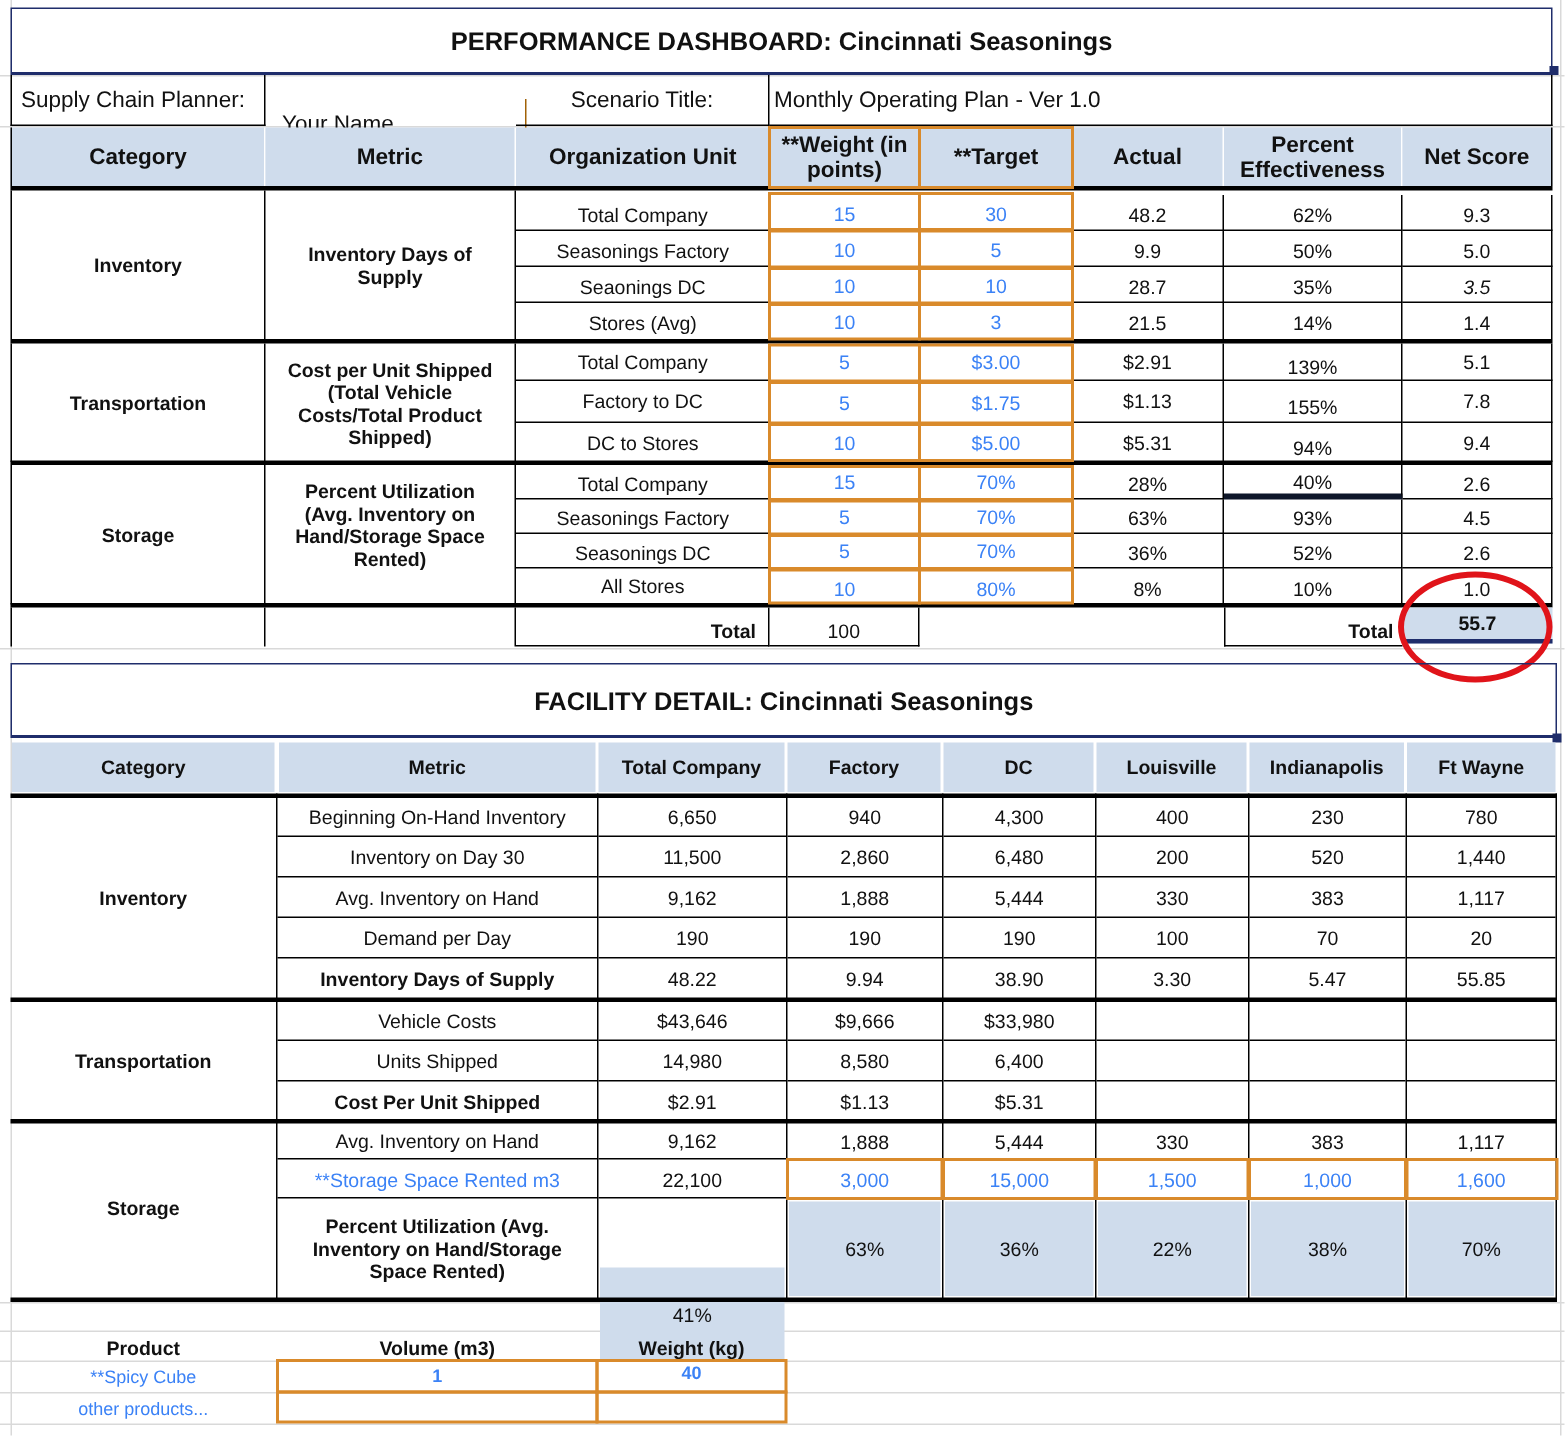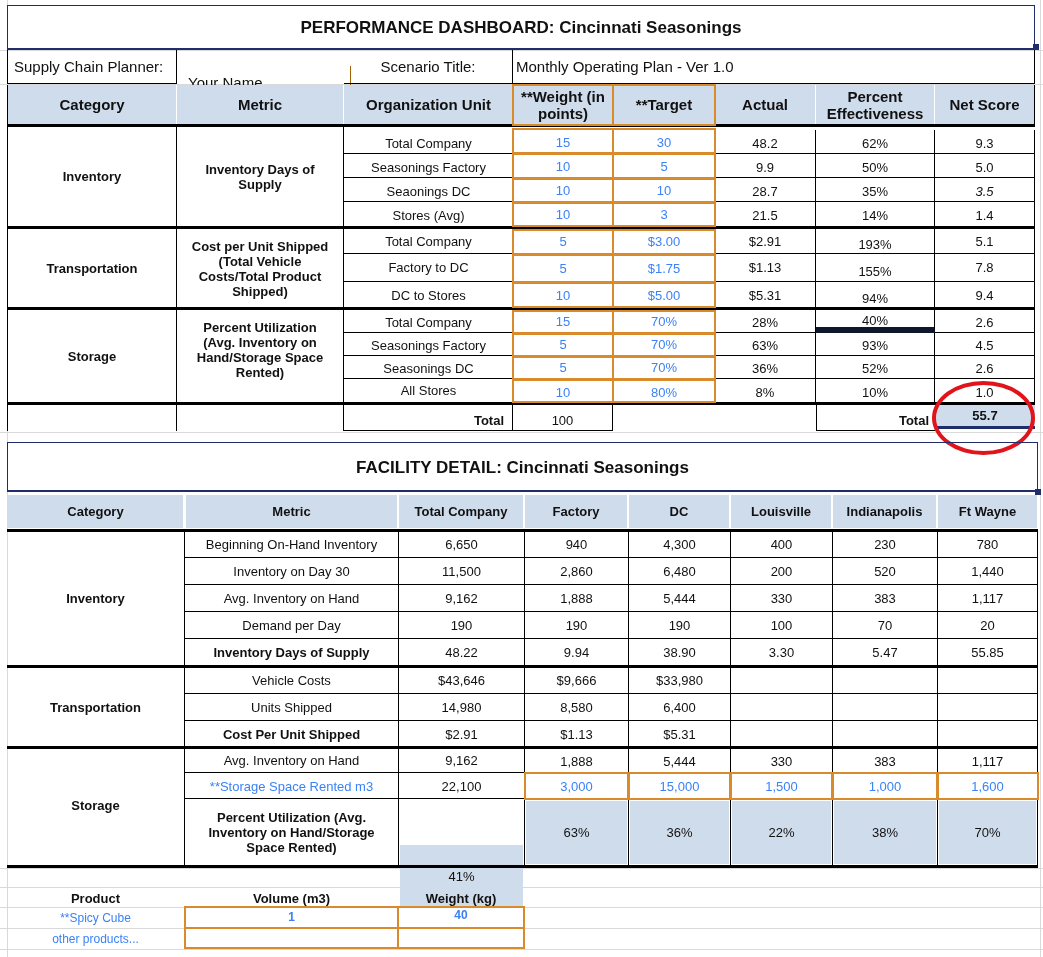--- a/index.html
+++ b/index.html
@@ -99,7 +99,7 @@
     <div class="cell blue" style="left:513px;top:229px;width:100px;height:25px;">5</div>
     <div class="cell blue" style="left:613px;top:229px;width:102px;height:25px;">$3.00</div>
     <div class="cell" style="left:715px;top:229px;width:101px;height:25px;border-bottom:1px solid #000;border-right:1px solid #000;">$2.91</div>
-    <div class="cell" style="left:816px;top:229px;width:119px;height:25px;border-bottom:1px solid #000;border-right:1px solid #000;padding-top:6px;">193%</div>
+    <div class="cell" style="left:816px;top:229px;width:119px;height:25px;border-bottom:1px solid #000;border-right:1px solid #000;padding-top:6px;">139%</div>
     <div class="cell" style="left:935px;top:229px;width:100px;height:25px;border-bottom:1px solid #000;border-right:1px solid #000;">5.1</div>
   </div>
   <div>

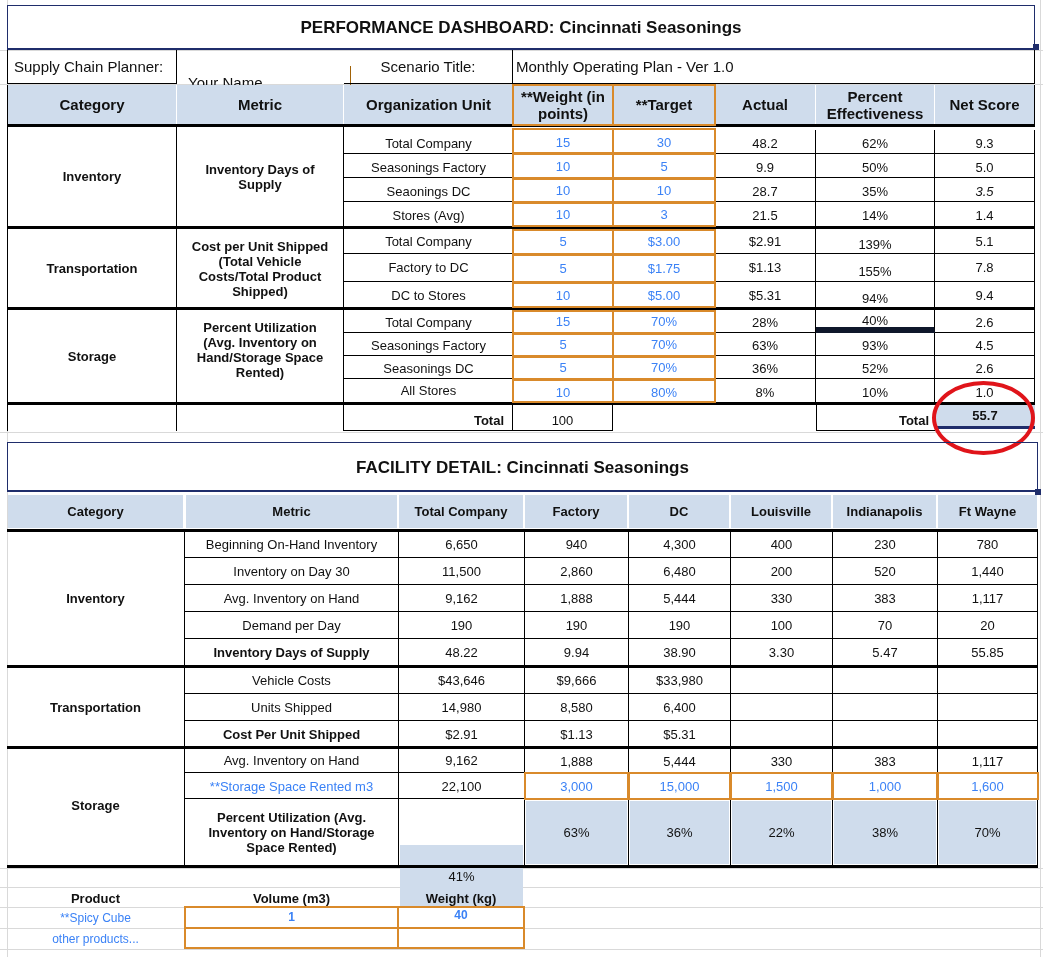--- a/index.html
+++ b/index.html
@@ -128,7 +128,7 @@
     <div class="cell blue" style="left:513px;top:310px;width:100px;height:23px;">15</div>
     <div class="cell blue" style="left:613px;top:310px;width:102px;height:23px;">70%</div>
     <div class="cell" style="left:715px;top:310px;width:101px;height:23px;border-bottom:1px solid #000;border-right:1px solid #000;padding-top:3px;">28%</div>
-    <div class="cell" style="left:816px;top:310px;width:119px;height:23px;border-bottom:6px solid #0f172a;border-right:1px solid #000;padding-top:3px;">40%</div>
+    <div class="cell" style="left:816px;top:310px;width:119px;height:23px;border-bottom:4px solid #0f172a;border-right:1px solid #000;padding-top:3px;">40%</div>
     <div class="cell" style="left:935px;top:310px;width:100px;height:23px;border-bottom:1px solid #000;border-right:1px solid #000;padding-top:3px;">2.6</div>
   </div>
   <div>

